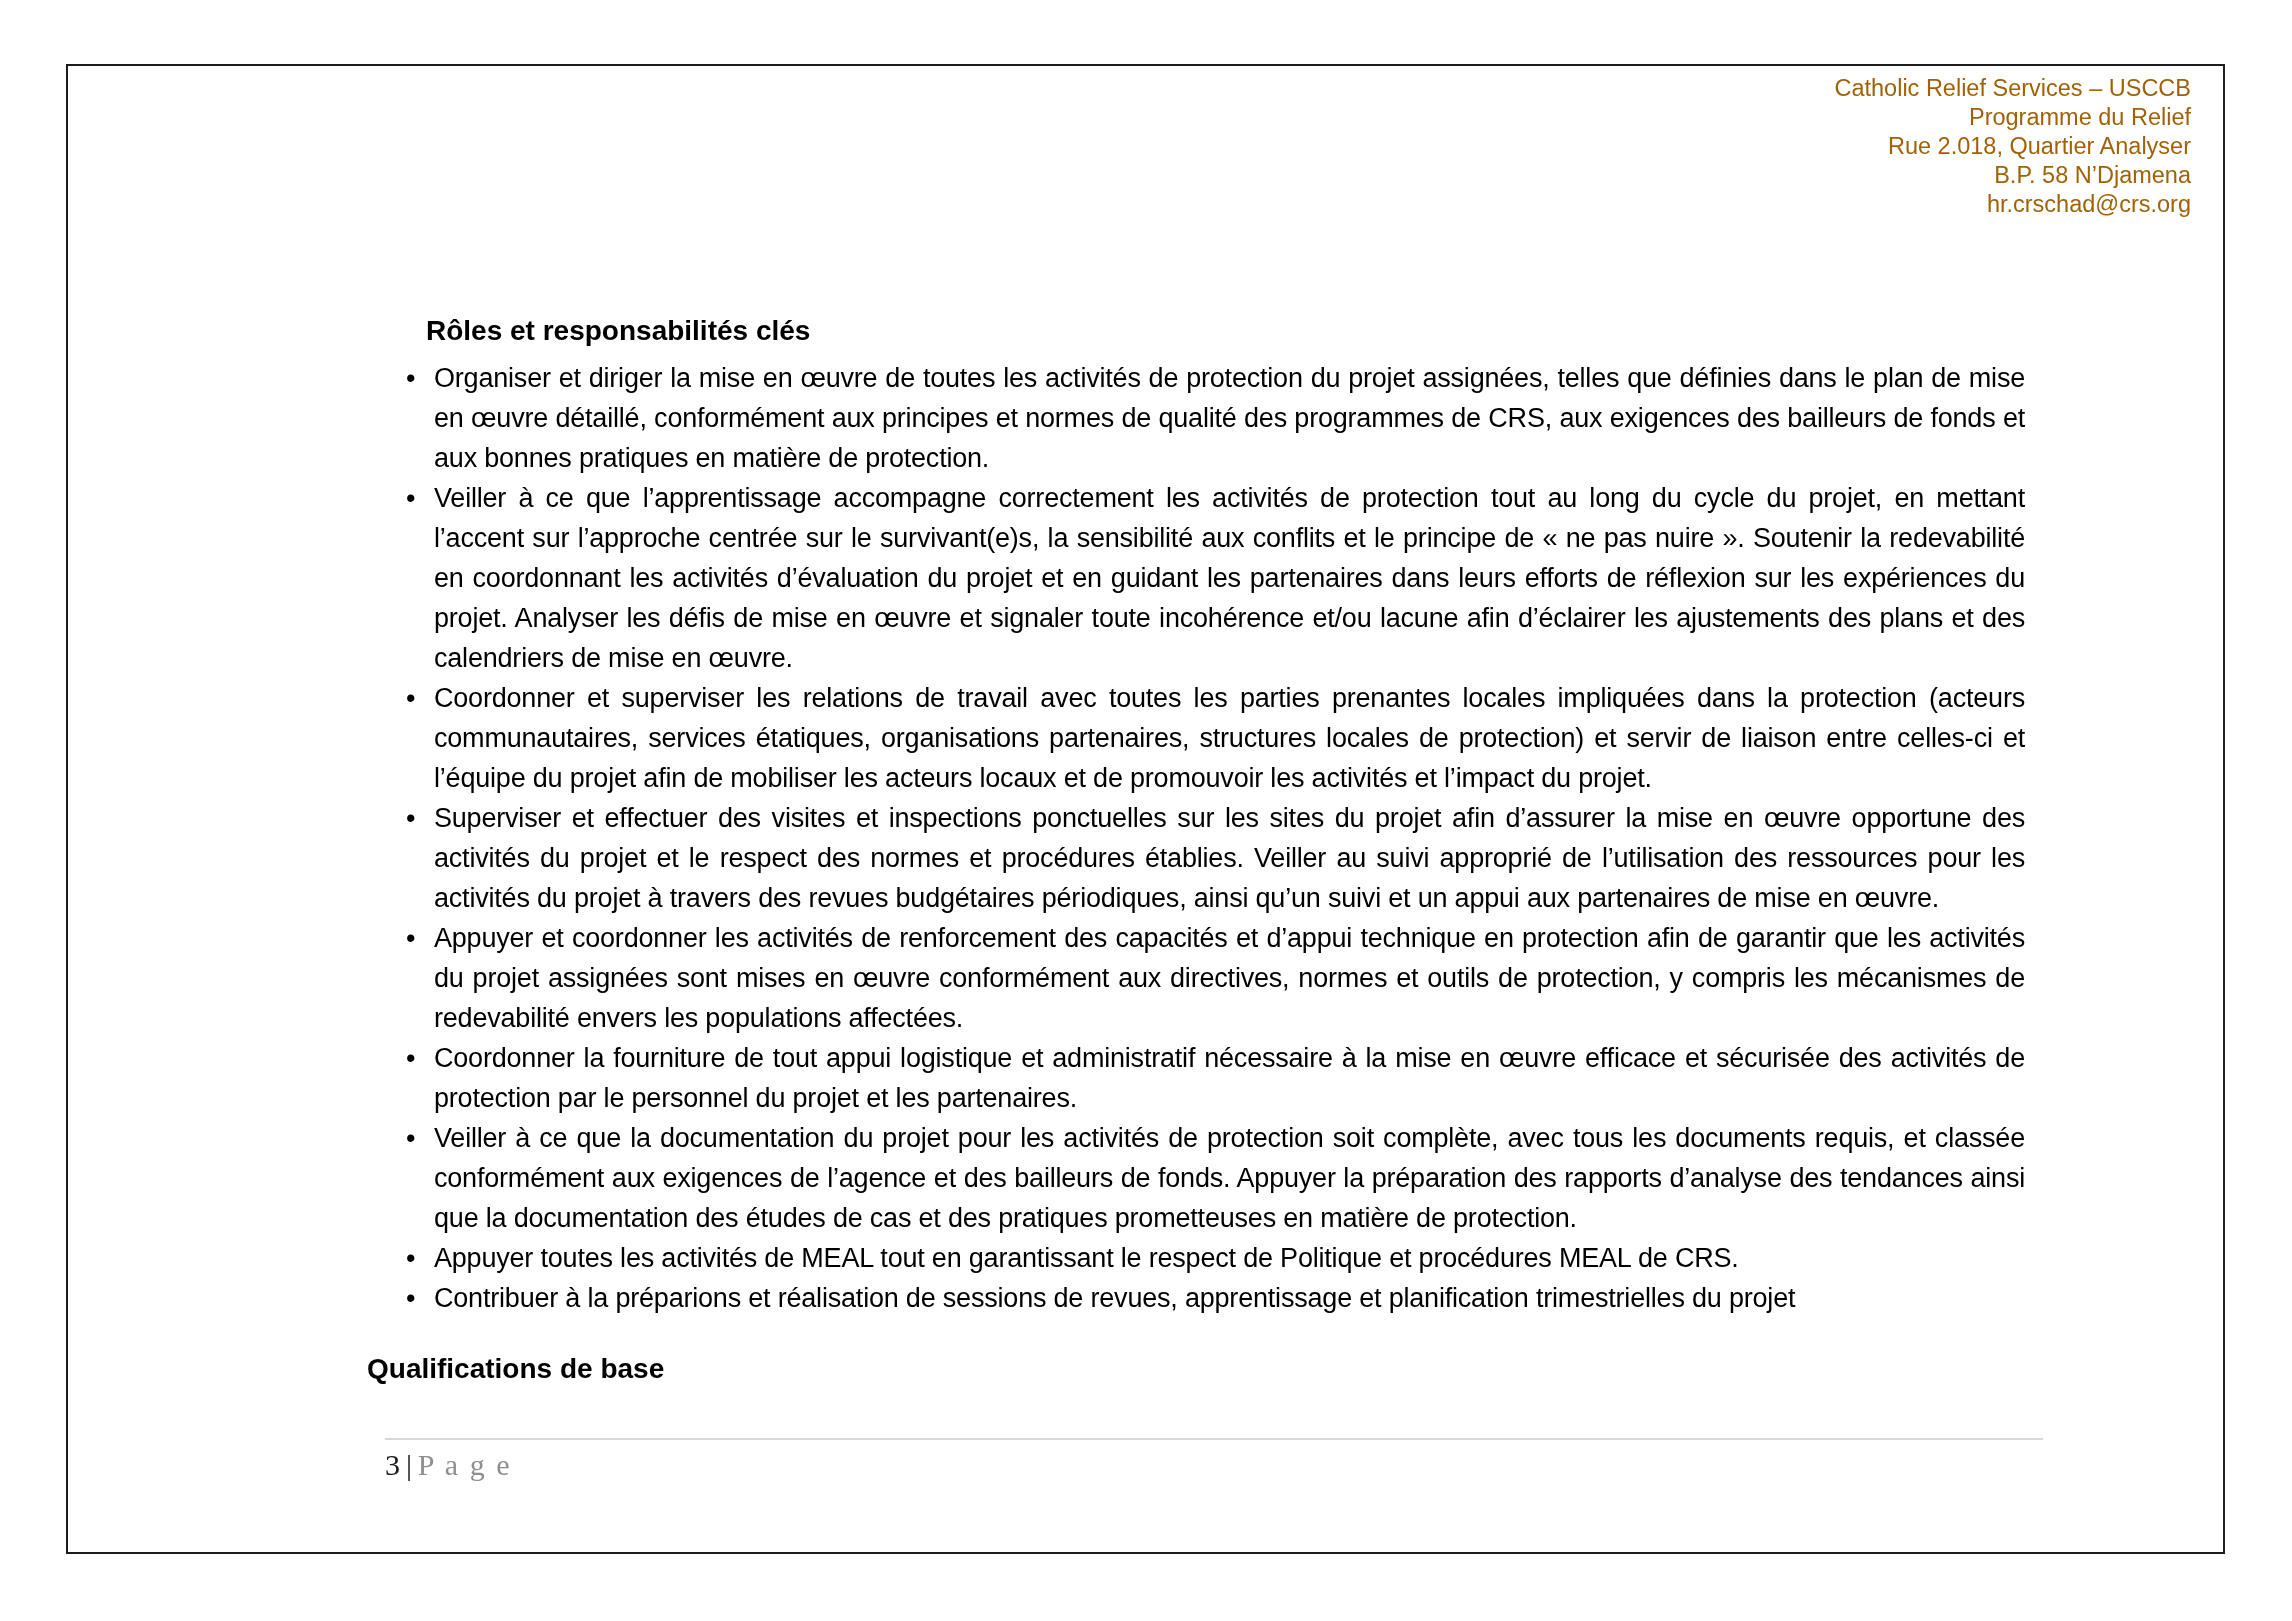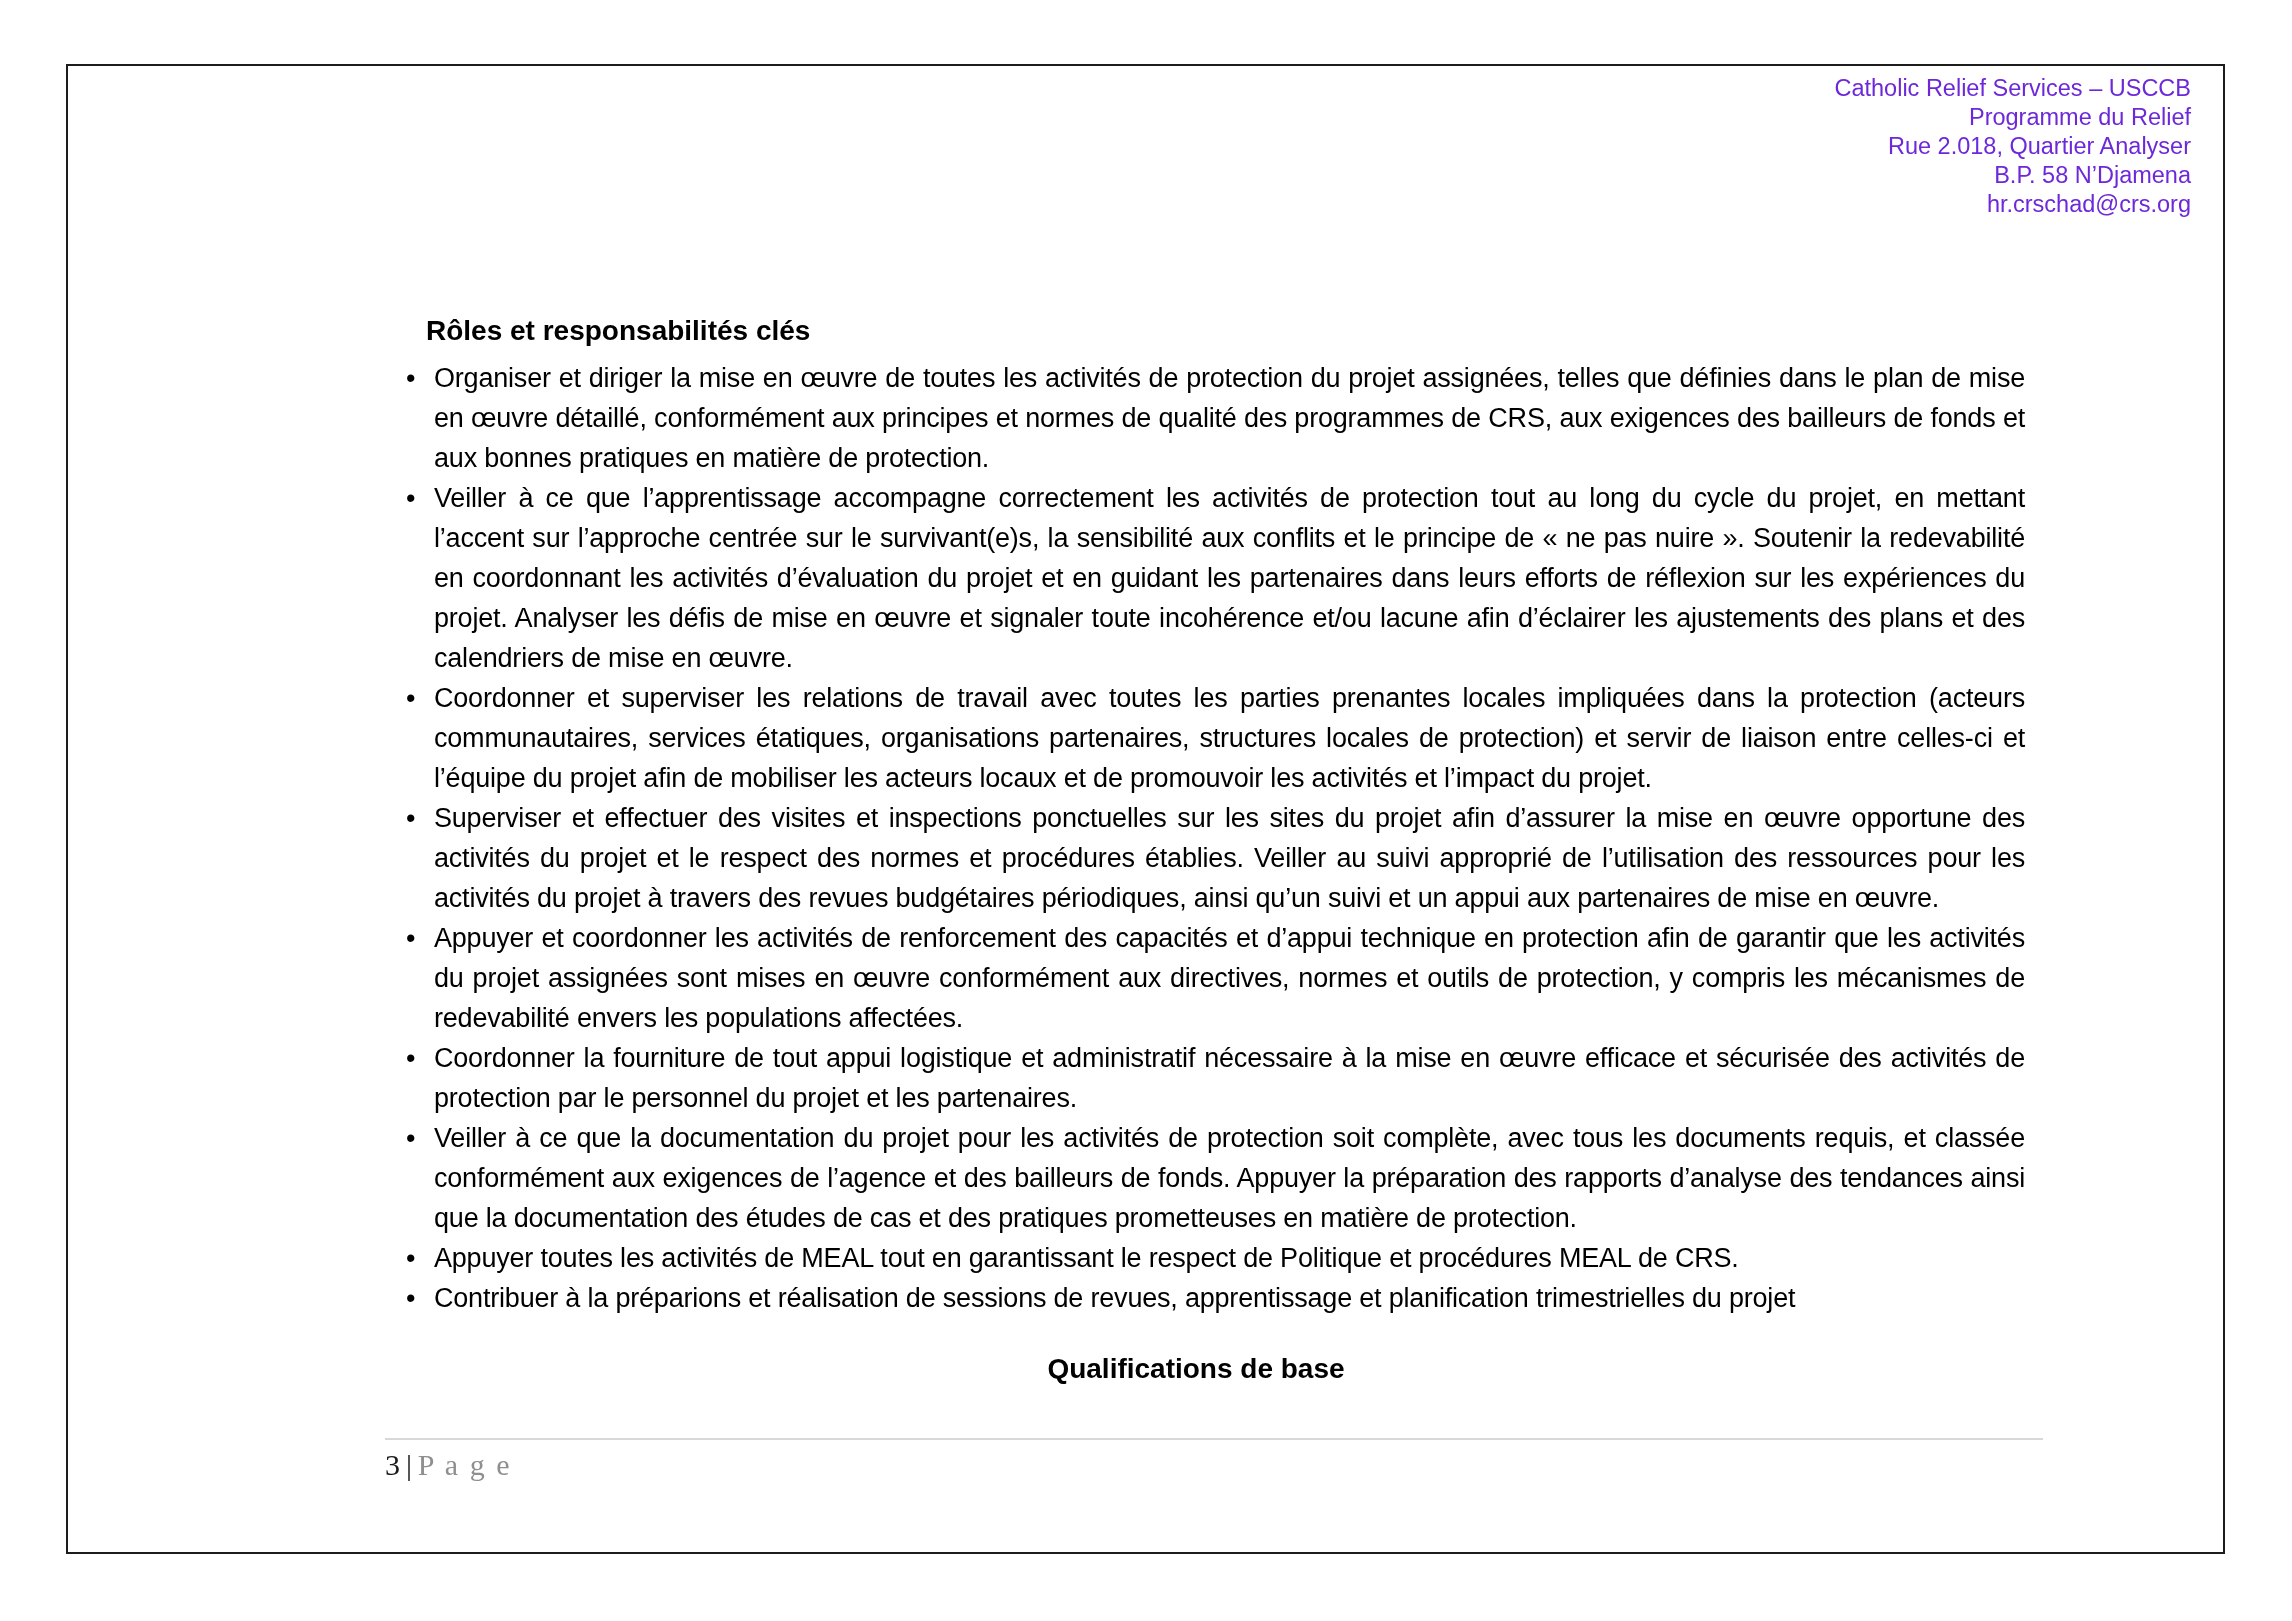--- a/index.html
+++ b/index.html
@@ -38,7 +38,7 @@
   .address-block{
     position:absolute;top:7.8px;right:32px;
     text-align:right;
-    color:#6d28d9;
+    color:#a16207;
     font-size:23.5px;
     line-height:29px;
   }

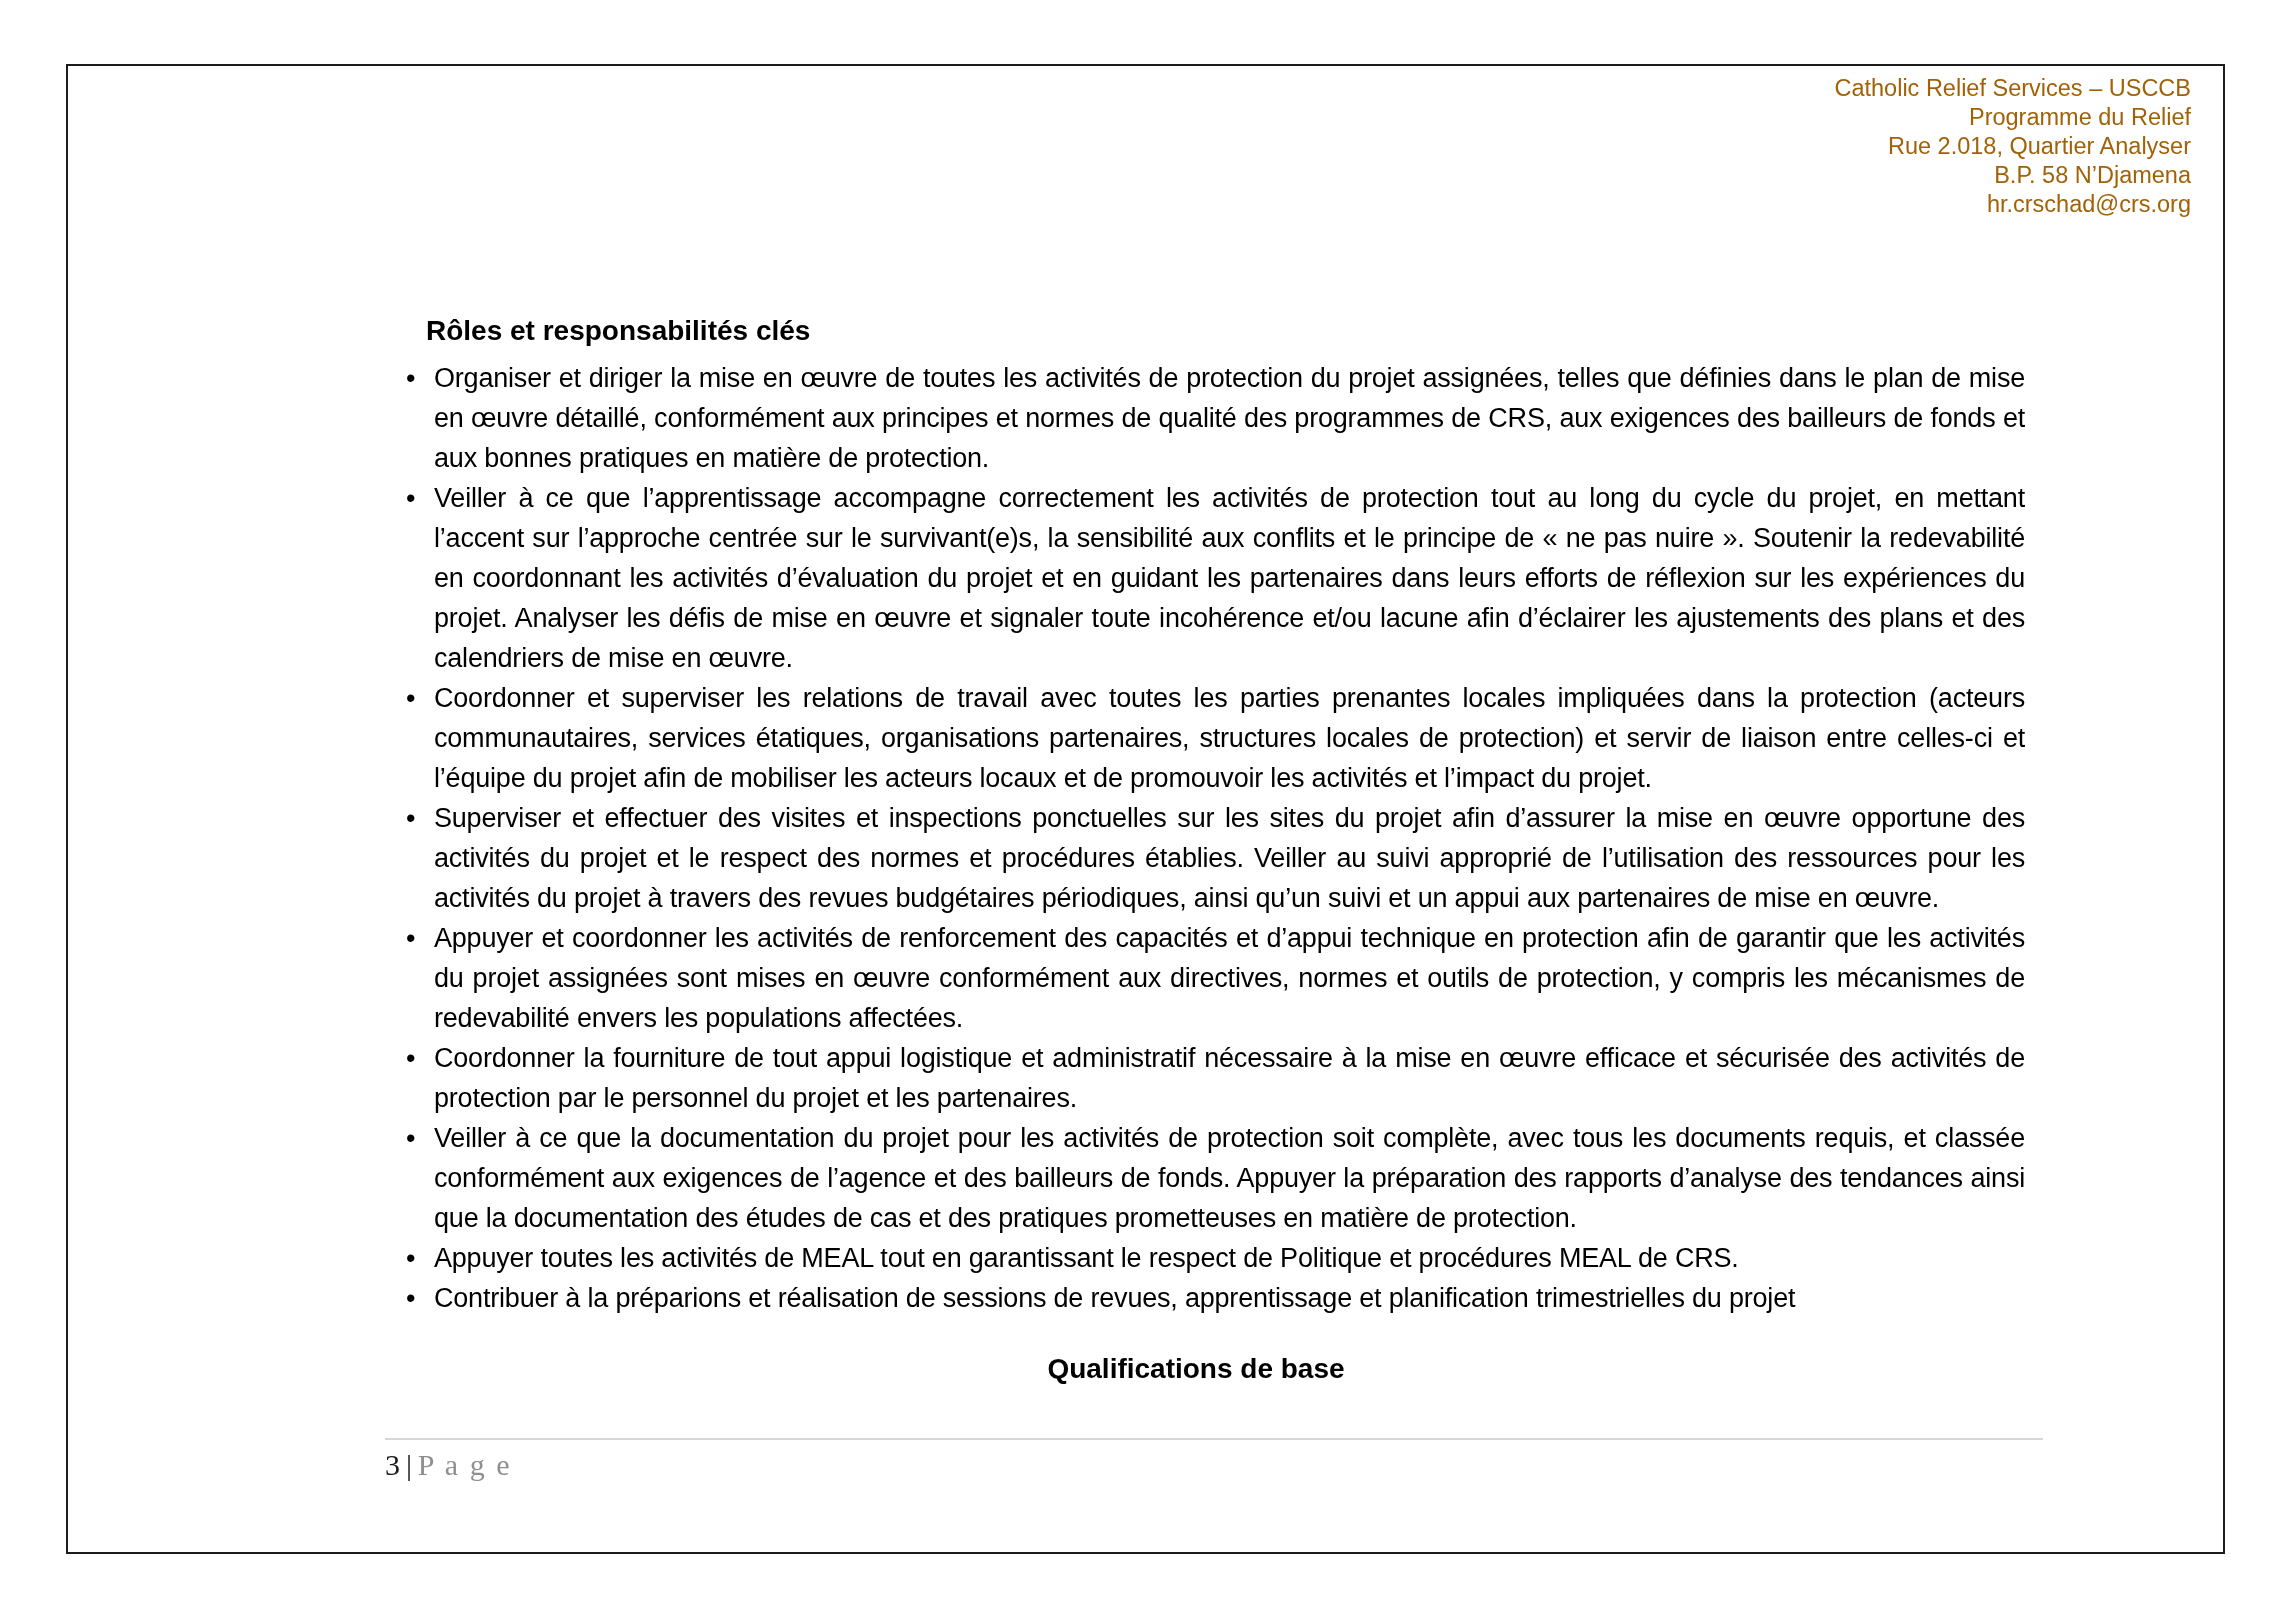--- a/index.html
+++ b/index.html
@@ -79,7 +79,6 @@
     font-size:28px;
     line-height:40px;
     font-weight:bold;
-    text-align:center;
   }
   
   .footer{

